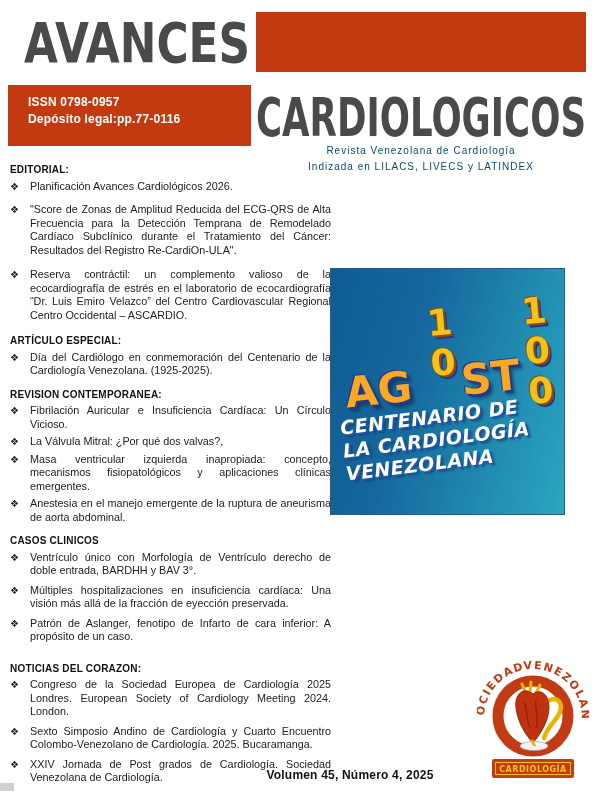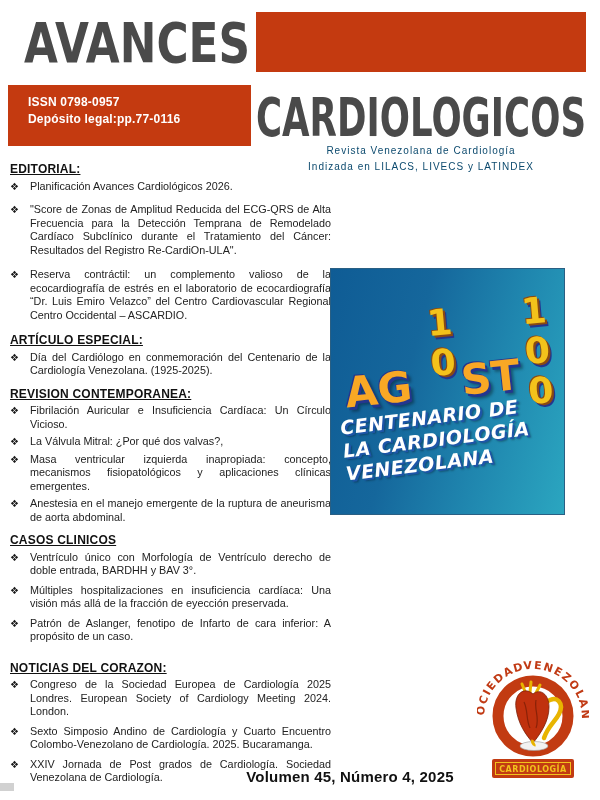--- a/index.html
+++ b/index.html
@@ -21,7 +21,7 @@
   
   .toc{position:absolute;left:10px;top:163px;width:321px;font-size:10.8px;line-height:13.5px;}
   .section{margin-bottom:10px;}
-  .section .heading{font-weight:bold;font-size:12px;color:#111;text-decoration:underline;
+  .section .heading{font-weight:bold;font-size:10px;color:#111;
                     margin-bottom:3px;letter-spacing:.2px;}
   .item{display:flex;gap:7px;margin-bottom:4px;}
   .item .bullet{flex:0 0 13px;font-size:10px;line-height:13.5px;color:#1a1a1a;}

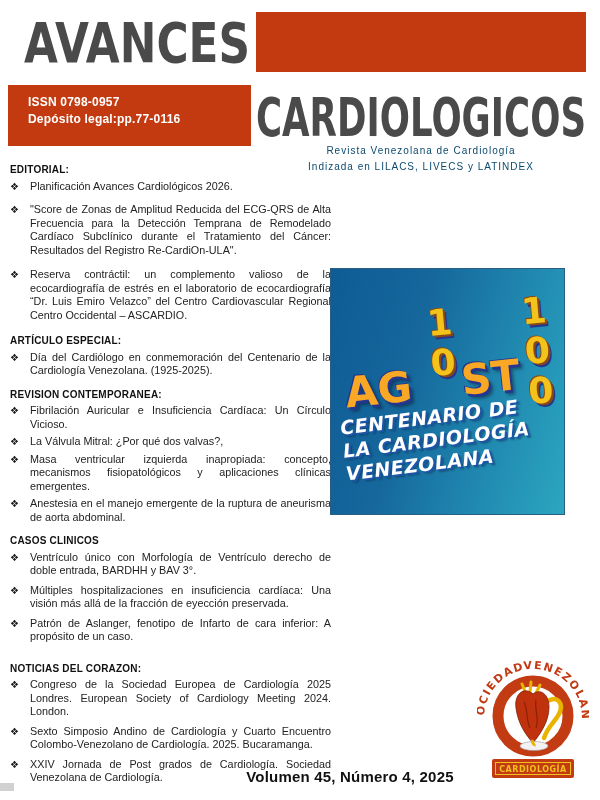--- a/index.html
+++ b/index.html
@@ -63,7 +63,7 @@
 
   
   .footer{position:absolute;left:170px;top:768px;width:360px;text-align:center;
-          font-weight:bold;font-size:15px;color:#111;letter-spacing:.2px;}
+          font-weight:bold;font-size:12px;color:#111;letter-spacing:.2px;}
   .artifact{position:absolute;left:0;top:783px;width:14px;height:8px;background:#bdbdbd;opacity:.7;}
 </style>
 </head>

